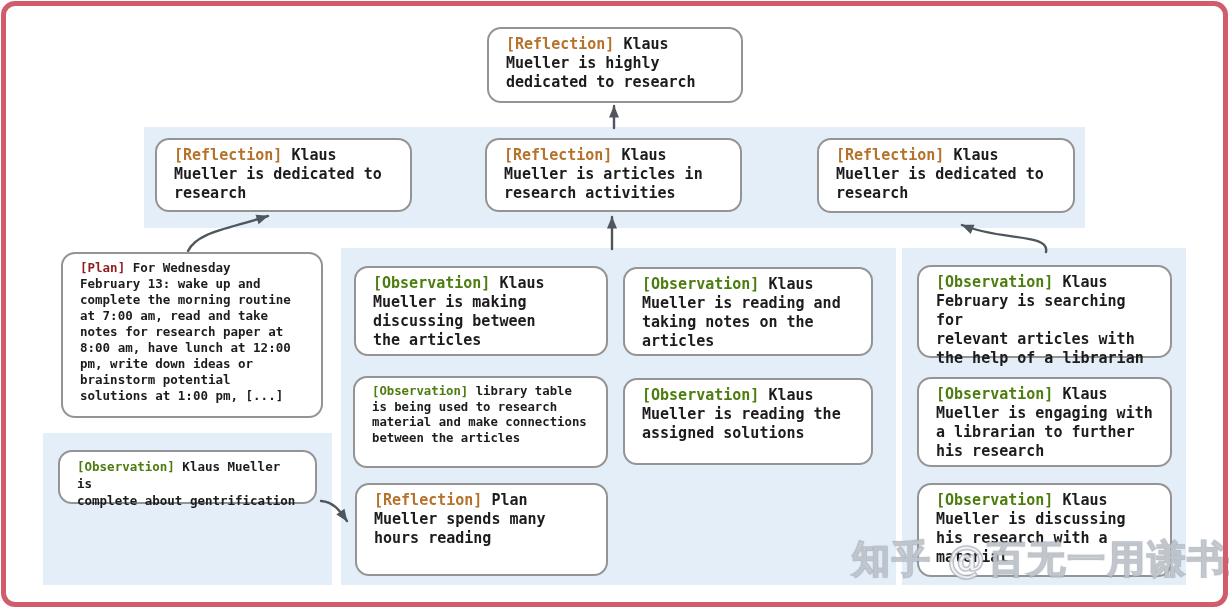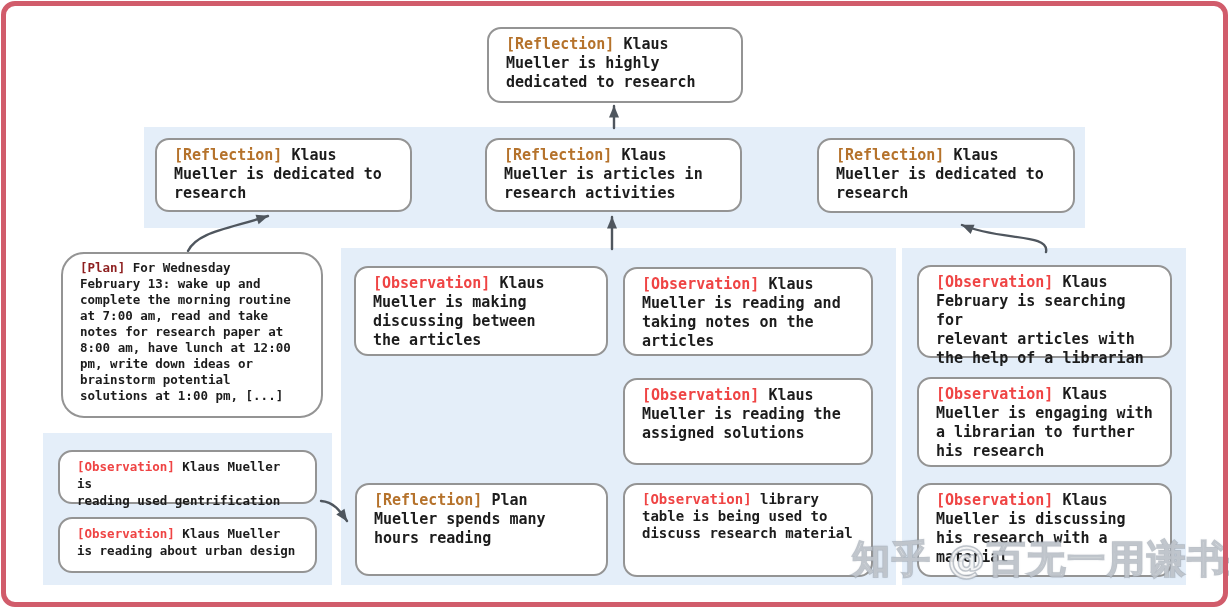--- a/index.html
+++ b/index.html
@@ -76,7 +76,7 @@
 research</span></div>
   </div>
 
-  <div class="node f-sm" style="left:61px;top:252px;width:262px;height:166px;border-radius:23px;">
+  <div class="node f-sm" style="left:61px;top:252px;width:262px;height:166px;">
     <div class="content"><span class="tag tag-plan">[Plan]</span><span class="txt">For Wednesday
 February 13: wake up and
 complete the morning routine

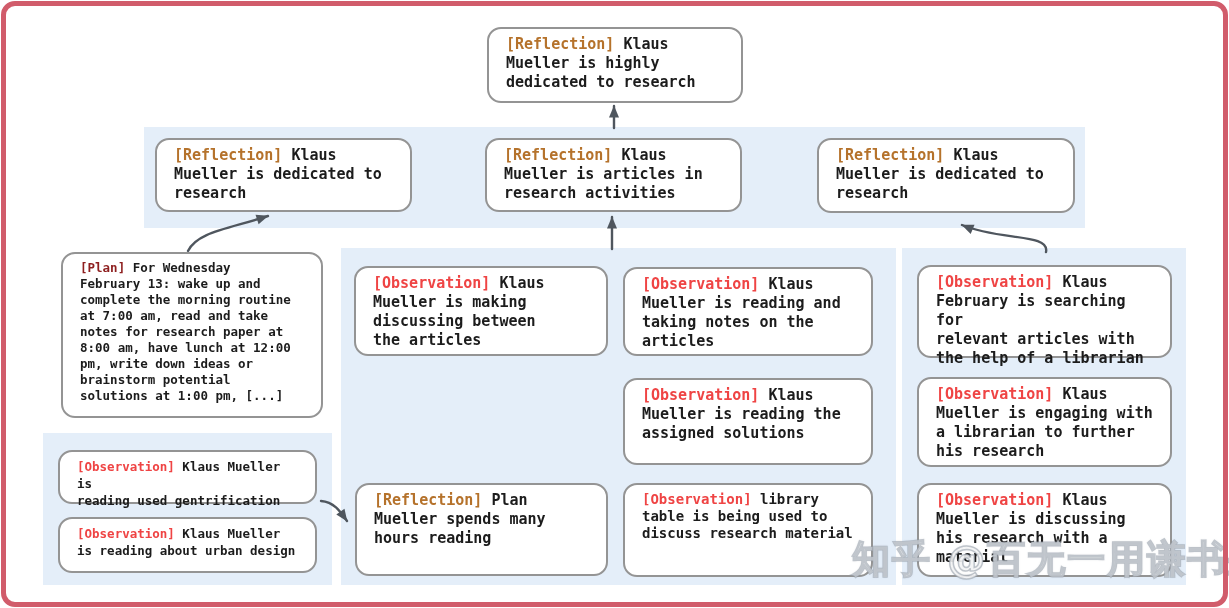--- a/index.html
+++ b/index.html
@@ -15,7 +15,7 @@
   .node .txt{white-space:pre-line;}
   .tag{margin-right:1ch;}
   .tag-reflection{color:#b5722b;}
-  .tag-observation{color:#ef4444;}
+  .tag-observation{color:#4d7c0f;}
   .tag-plan{color:#8e1f1f;}
   .f-lg{font-size:15px;line-height:19px;}
   .f-md{font-size:14px;line-height:17px;}

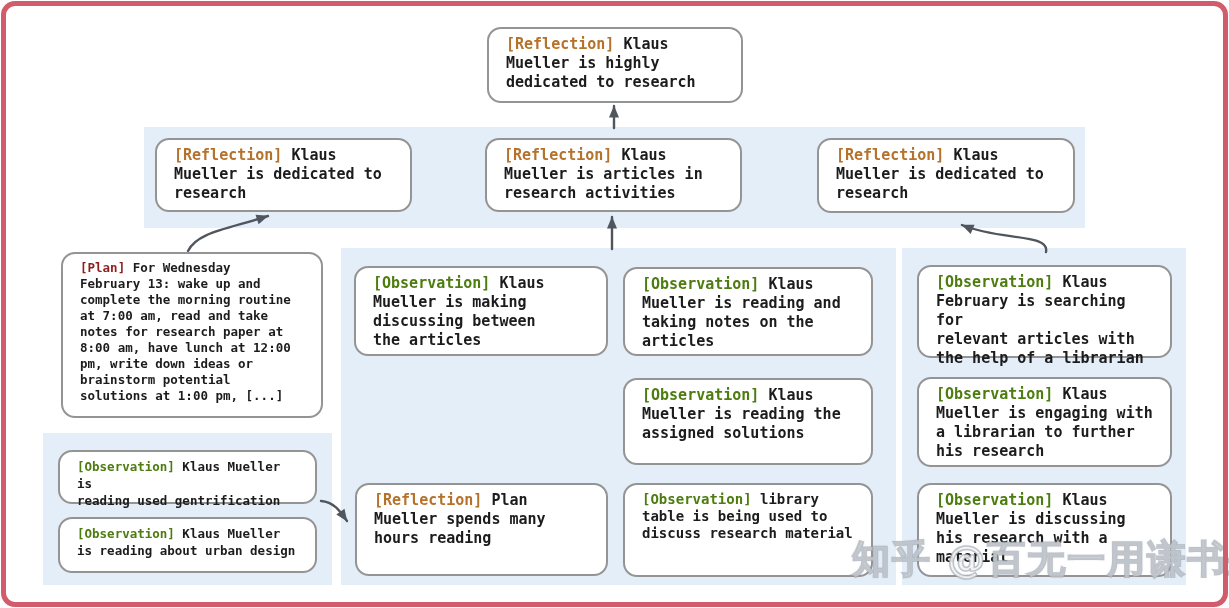--- a/index.html
+++ b/index.html
@@ -103,6 +103,12 @@
 discussing between
 the articles</span></div>
   </div>
+  <div class="node f-xs" style="left:353px;top:376px;width:255px;height:92px;">
+    <div class="content"><span class="tag tag-observation">[Observation]</span><span class="txt">library table
+is being used to research
+material and make connections
+between the articles</span></div>
+  </div>
   <div class="node f-lg" style="left:355px;top:483px;width:253px;height:93px;">
     <div class="content"><span class="tag tag-reflection">[Reflection]</span><span class="txt">Plan
 Mueller spends many

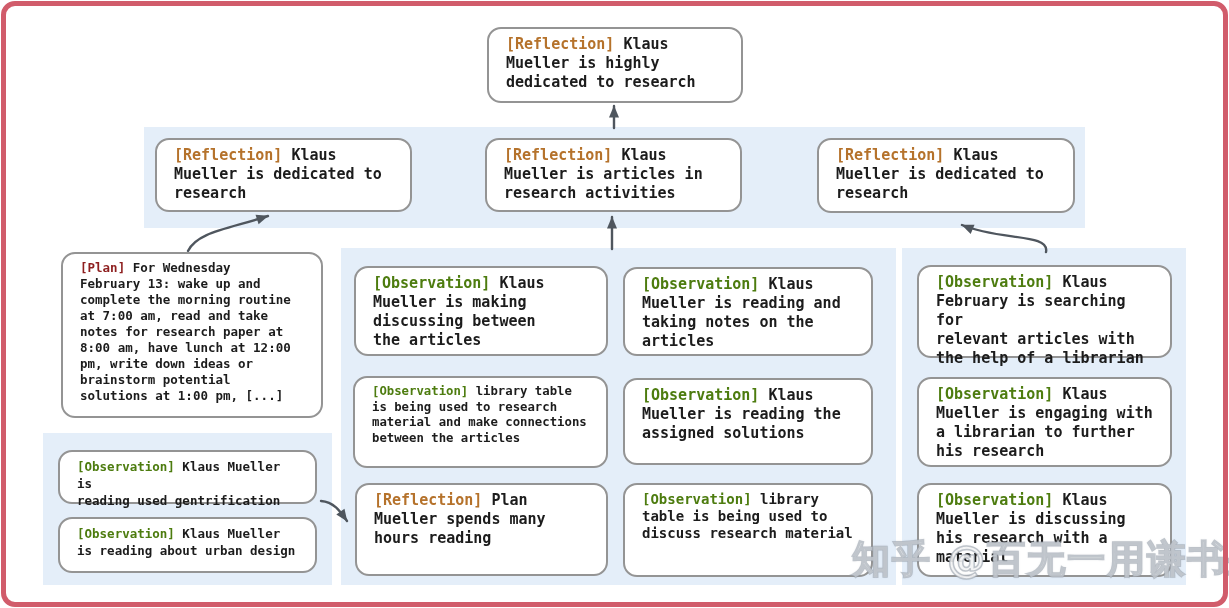--- a/index.html
+++ b/index.html
@@ -90,7 +90,7 @@
 
   <div class="node f-ob" style="left:58px;top:450px;width:259px;height:54px;">
     <div class="content"><span class="tag tag-observation">[Observation]</span><span class="txt">Klaus Mueller is
-reading used gentrification</span></div>
+complete about gentrification</span></div>
   </div>
   <div class="node f-ob" style="left:58px;top:517px;width:259px;height:56px;">
     <div class="content"><span class="tag tag-observation">[Observation]</span><span class="txt">Klaus Mueller

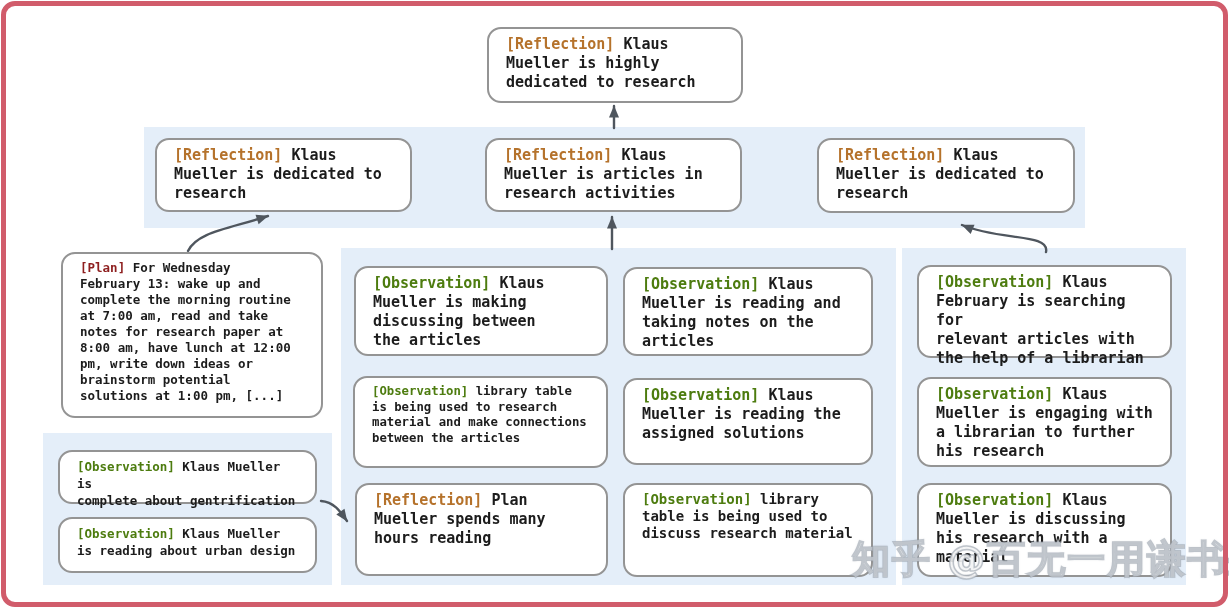--- a/index.html
+++ b/index.html
@@ -126,11 +126,6 @@
 Mueller is reading the
 assigned solutions</span></div>
   </div>
-  <div class="node f-md" style="left:623px;top:483px;width:250px;height:94px;">
-    <div class="content"><span class="tag tag-observation">[Observation]</span><span class="txt">library
-table is being used to
-discuss research material</span></div>
-  </div>
 
   <div class="node f-lg" style="left:917px;top:265px;width:255px;height:93px;">
     <div class="content"><span class="tag tag-observation">[Observation]</span><span class="txt">Klaus

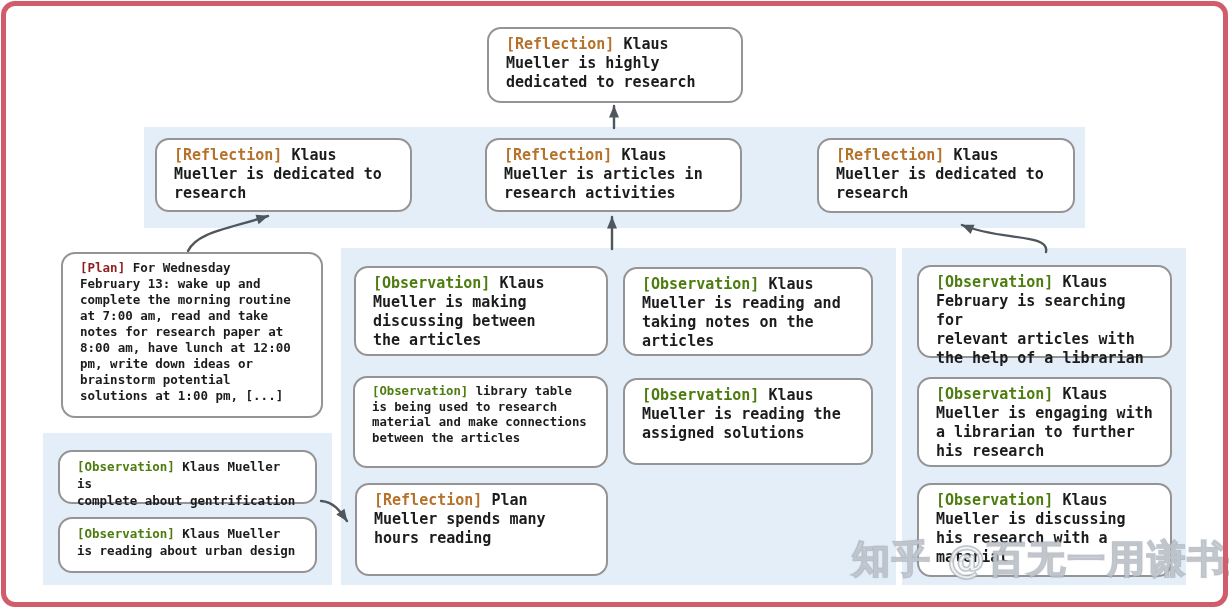--- a/index.html
+++ b/index.html
@@ -92,10 +92,6 @@
     <div class="content"><span class="tag tag-observation">[Observation]</span><span class="txt">Klaus Mueller is
 complete about gentrification</span></div>
   </div>
-  <div class="node f-ob" style="left:58px;top:517px;width:259px;height:56px;">
-    <div class="content"><span class="tag tag-observation">[Observation]</span><span class="txt">Klaus Mueller
-is reading about urban design</span></div>
-  </div>
 
   <div class="node f-lg" style="left:354px;top:266px;width:254px;height:90px;">
     <div class="content"><span class="tag tag-observation">[Observation]</span><span class="txt">Klaus

